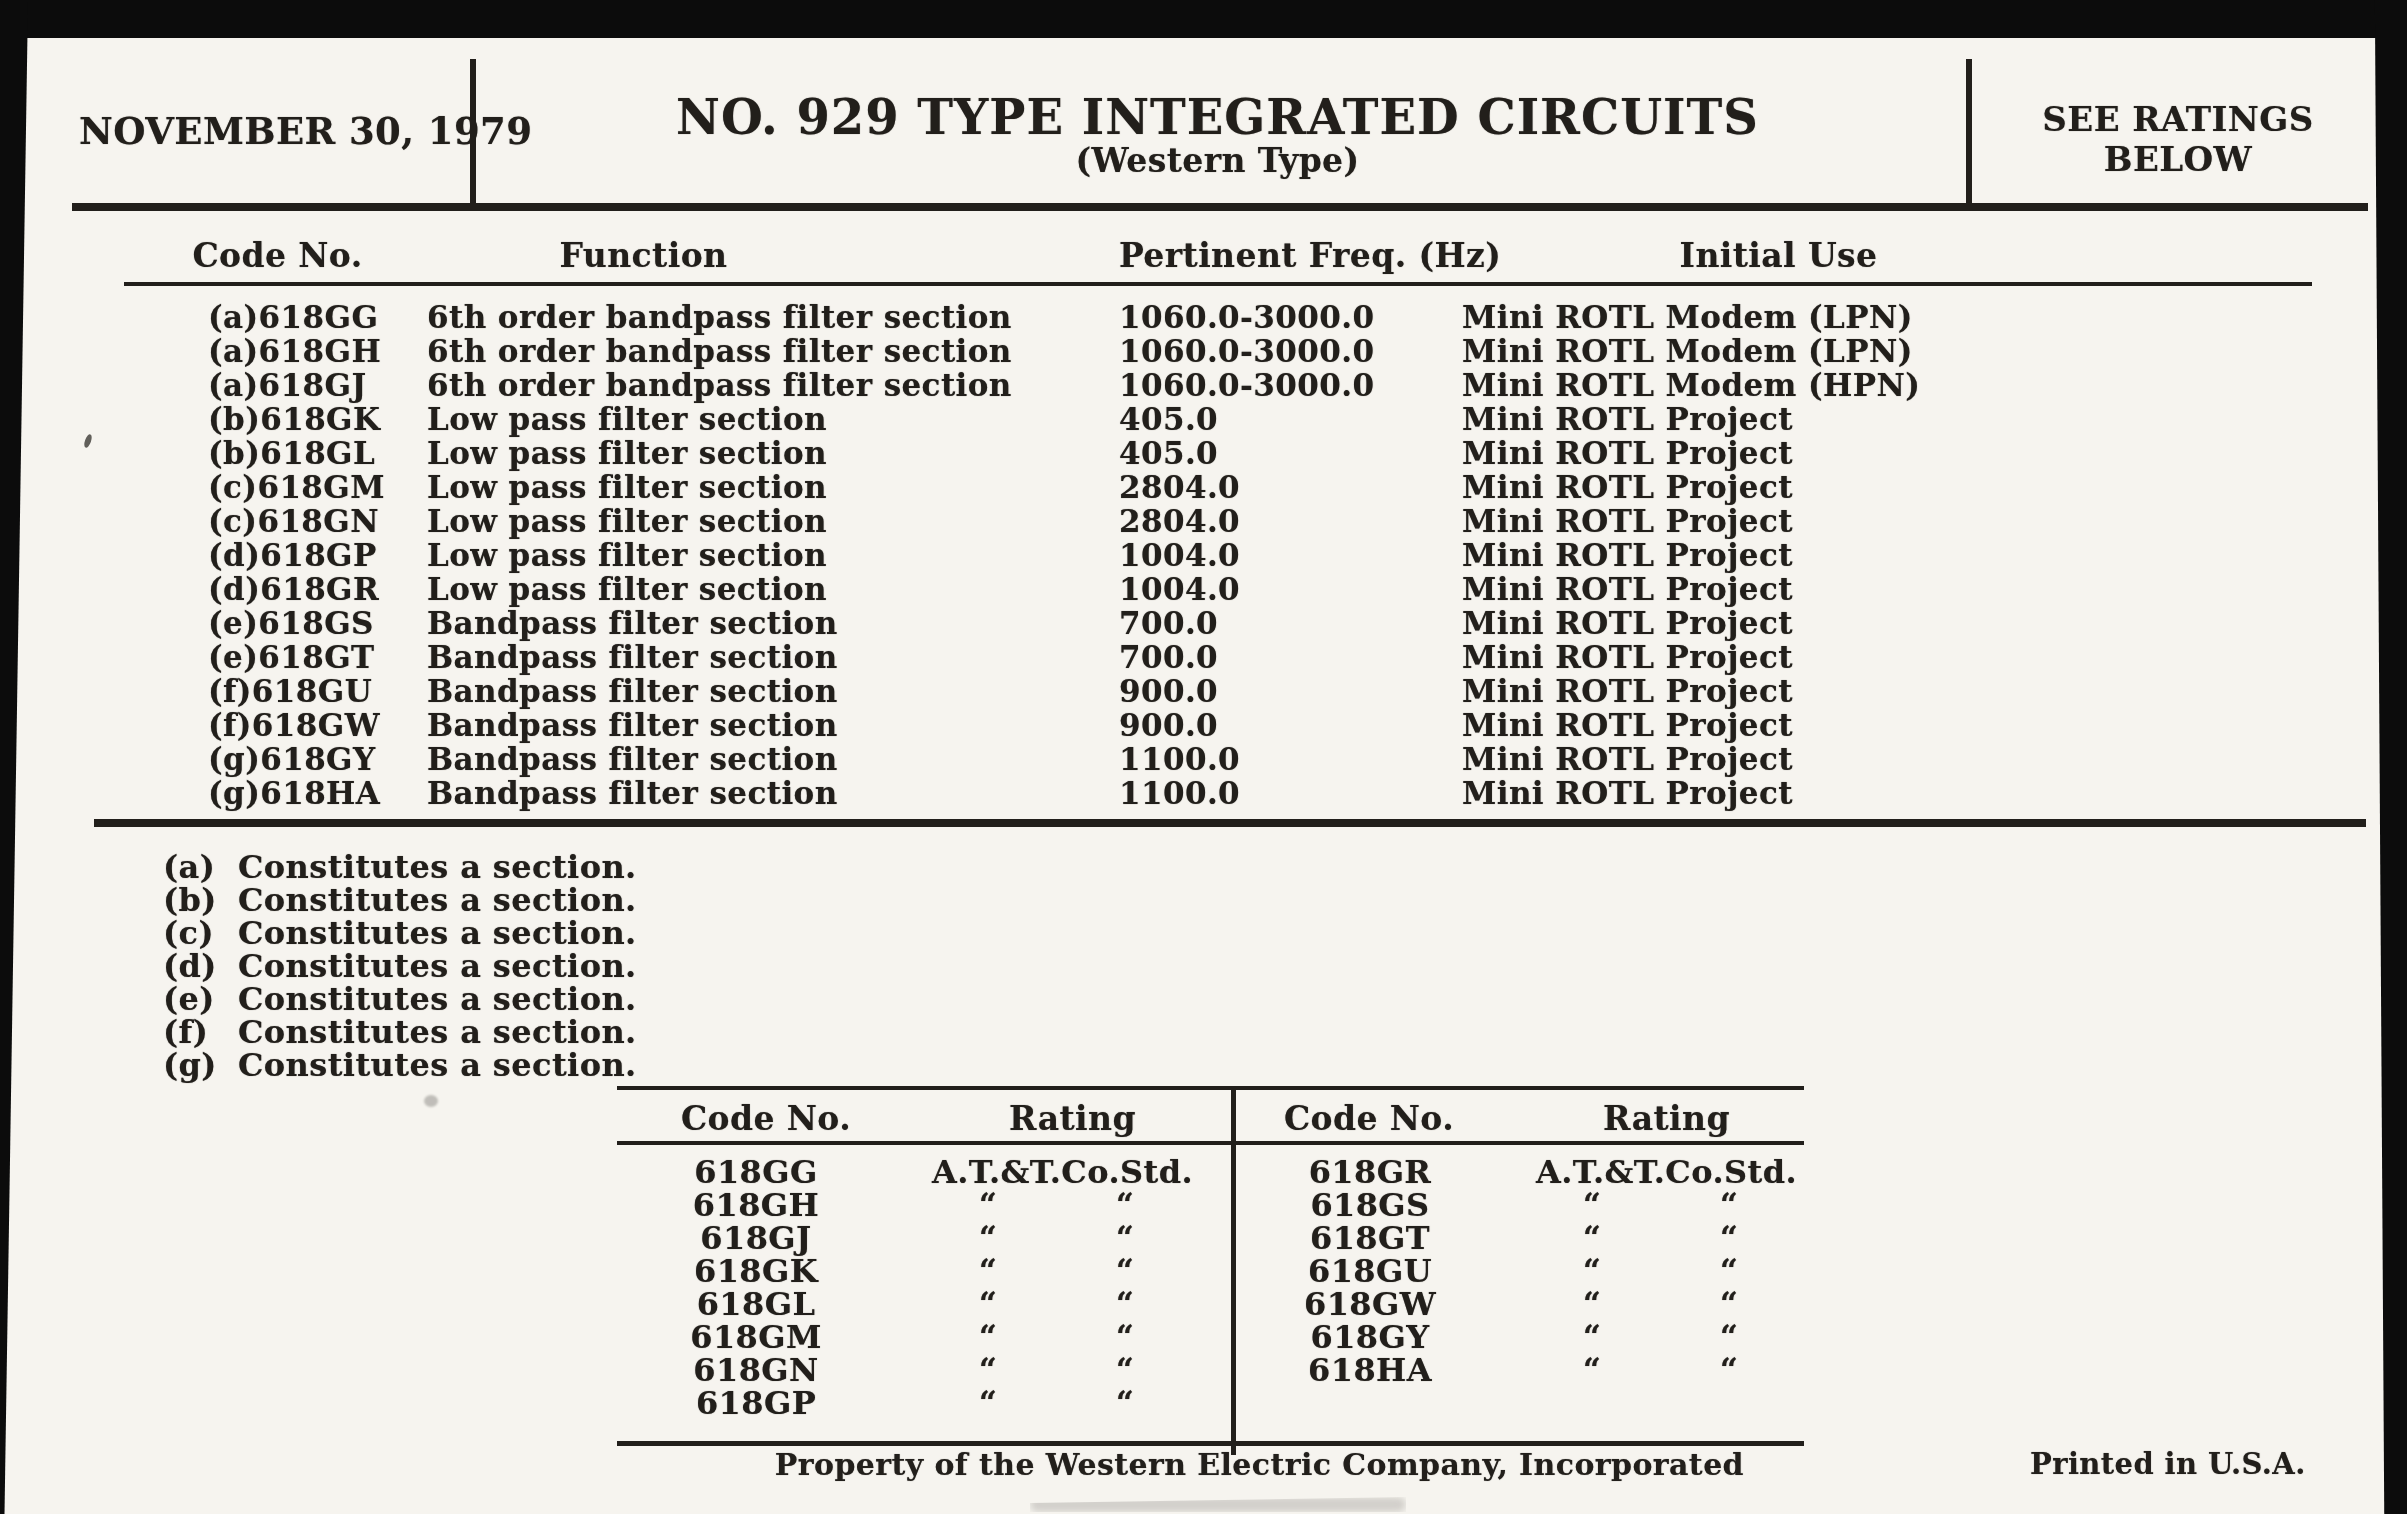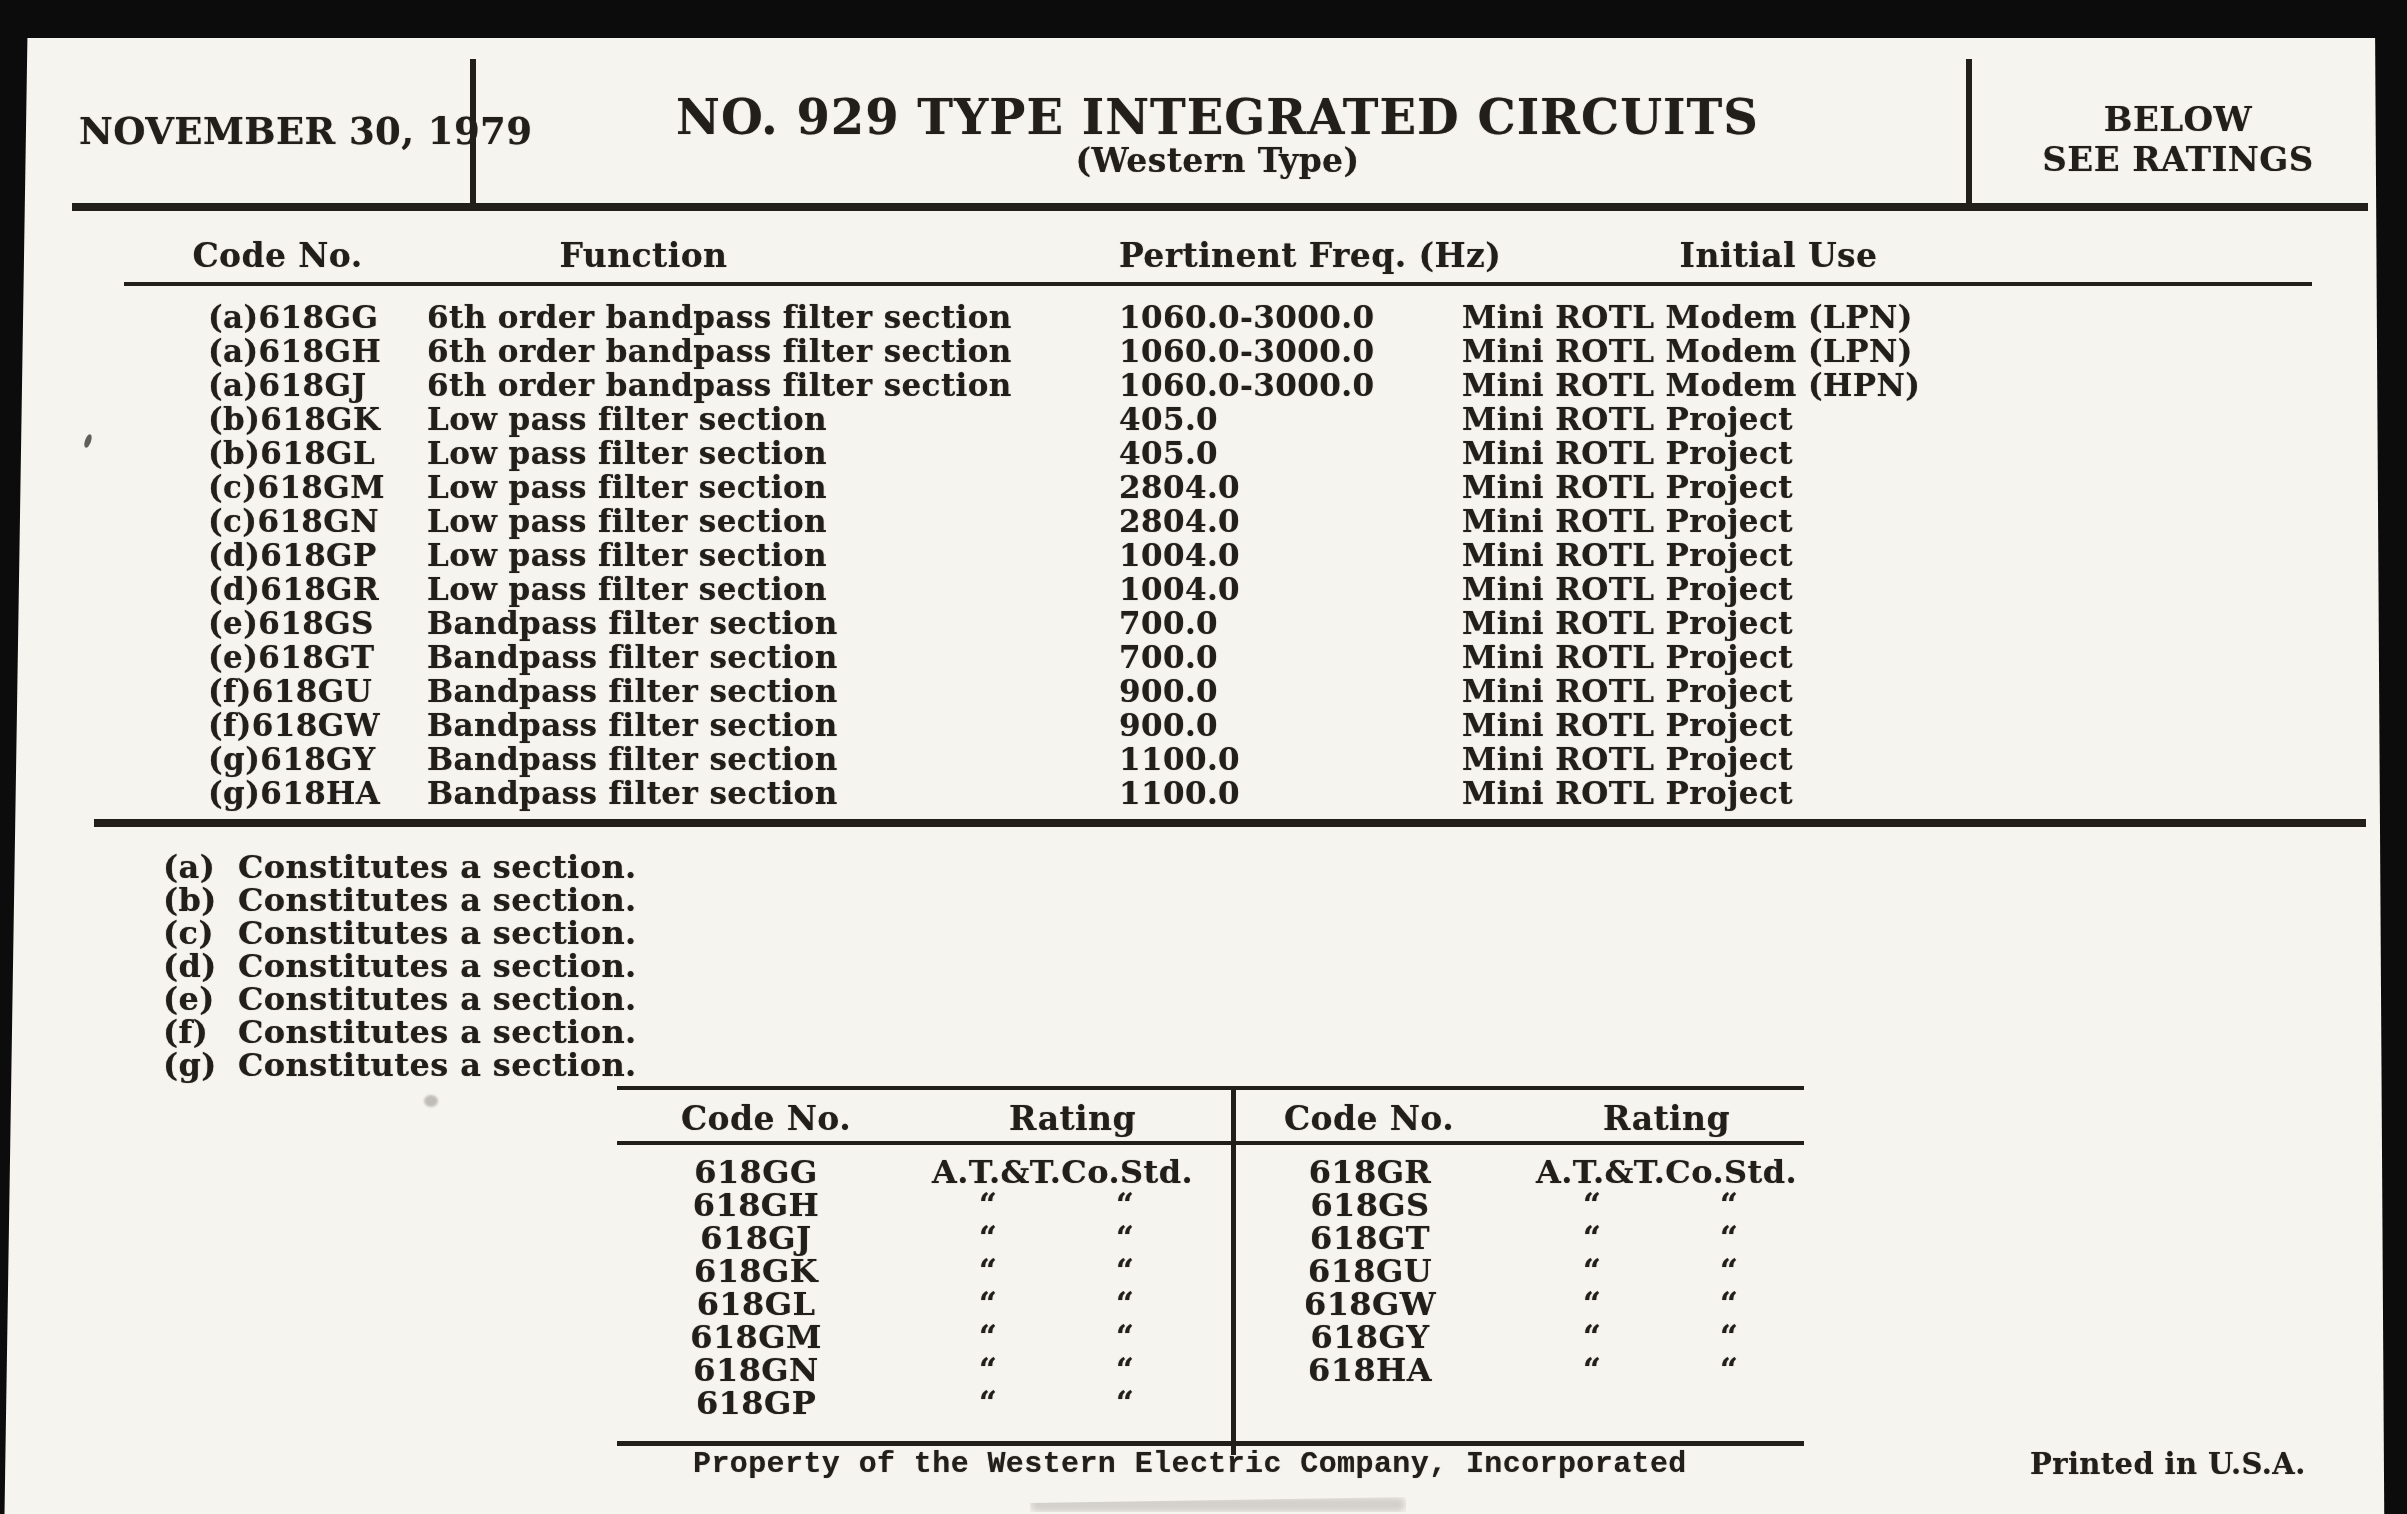--- a/index.html
+++ b/index.html
@@ -115,8 +115,8 @@
   <div class="hdr-sub1 txt">(Western Type)</div>
   <div class="vline v2"></div>
   <div class="hdr-note txt">
+    <div>SEE RATINGS</div>
     <div>BELOW</div>
-    <div>SEE RATINGS</div>
   </div>
   <div class="rule rule-header"></div>
 

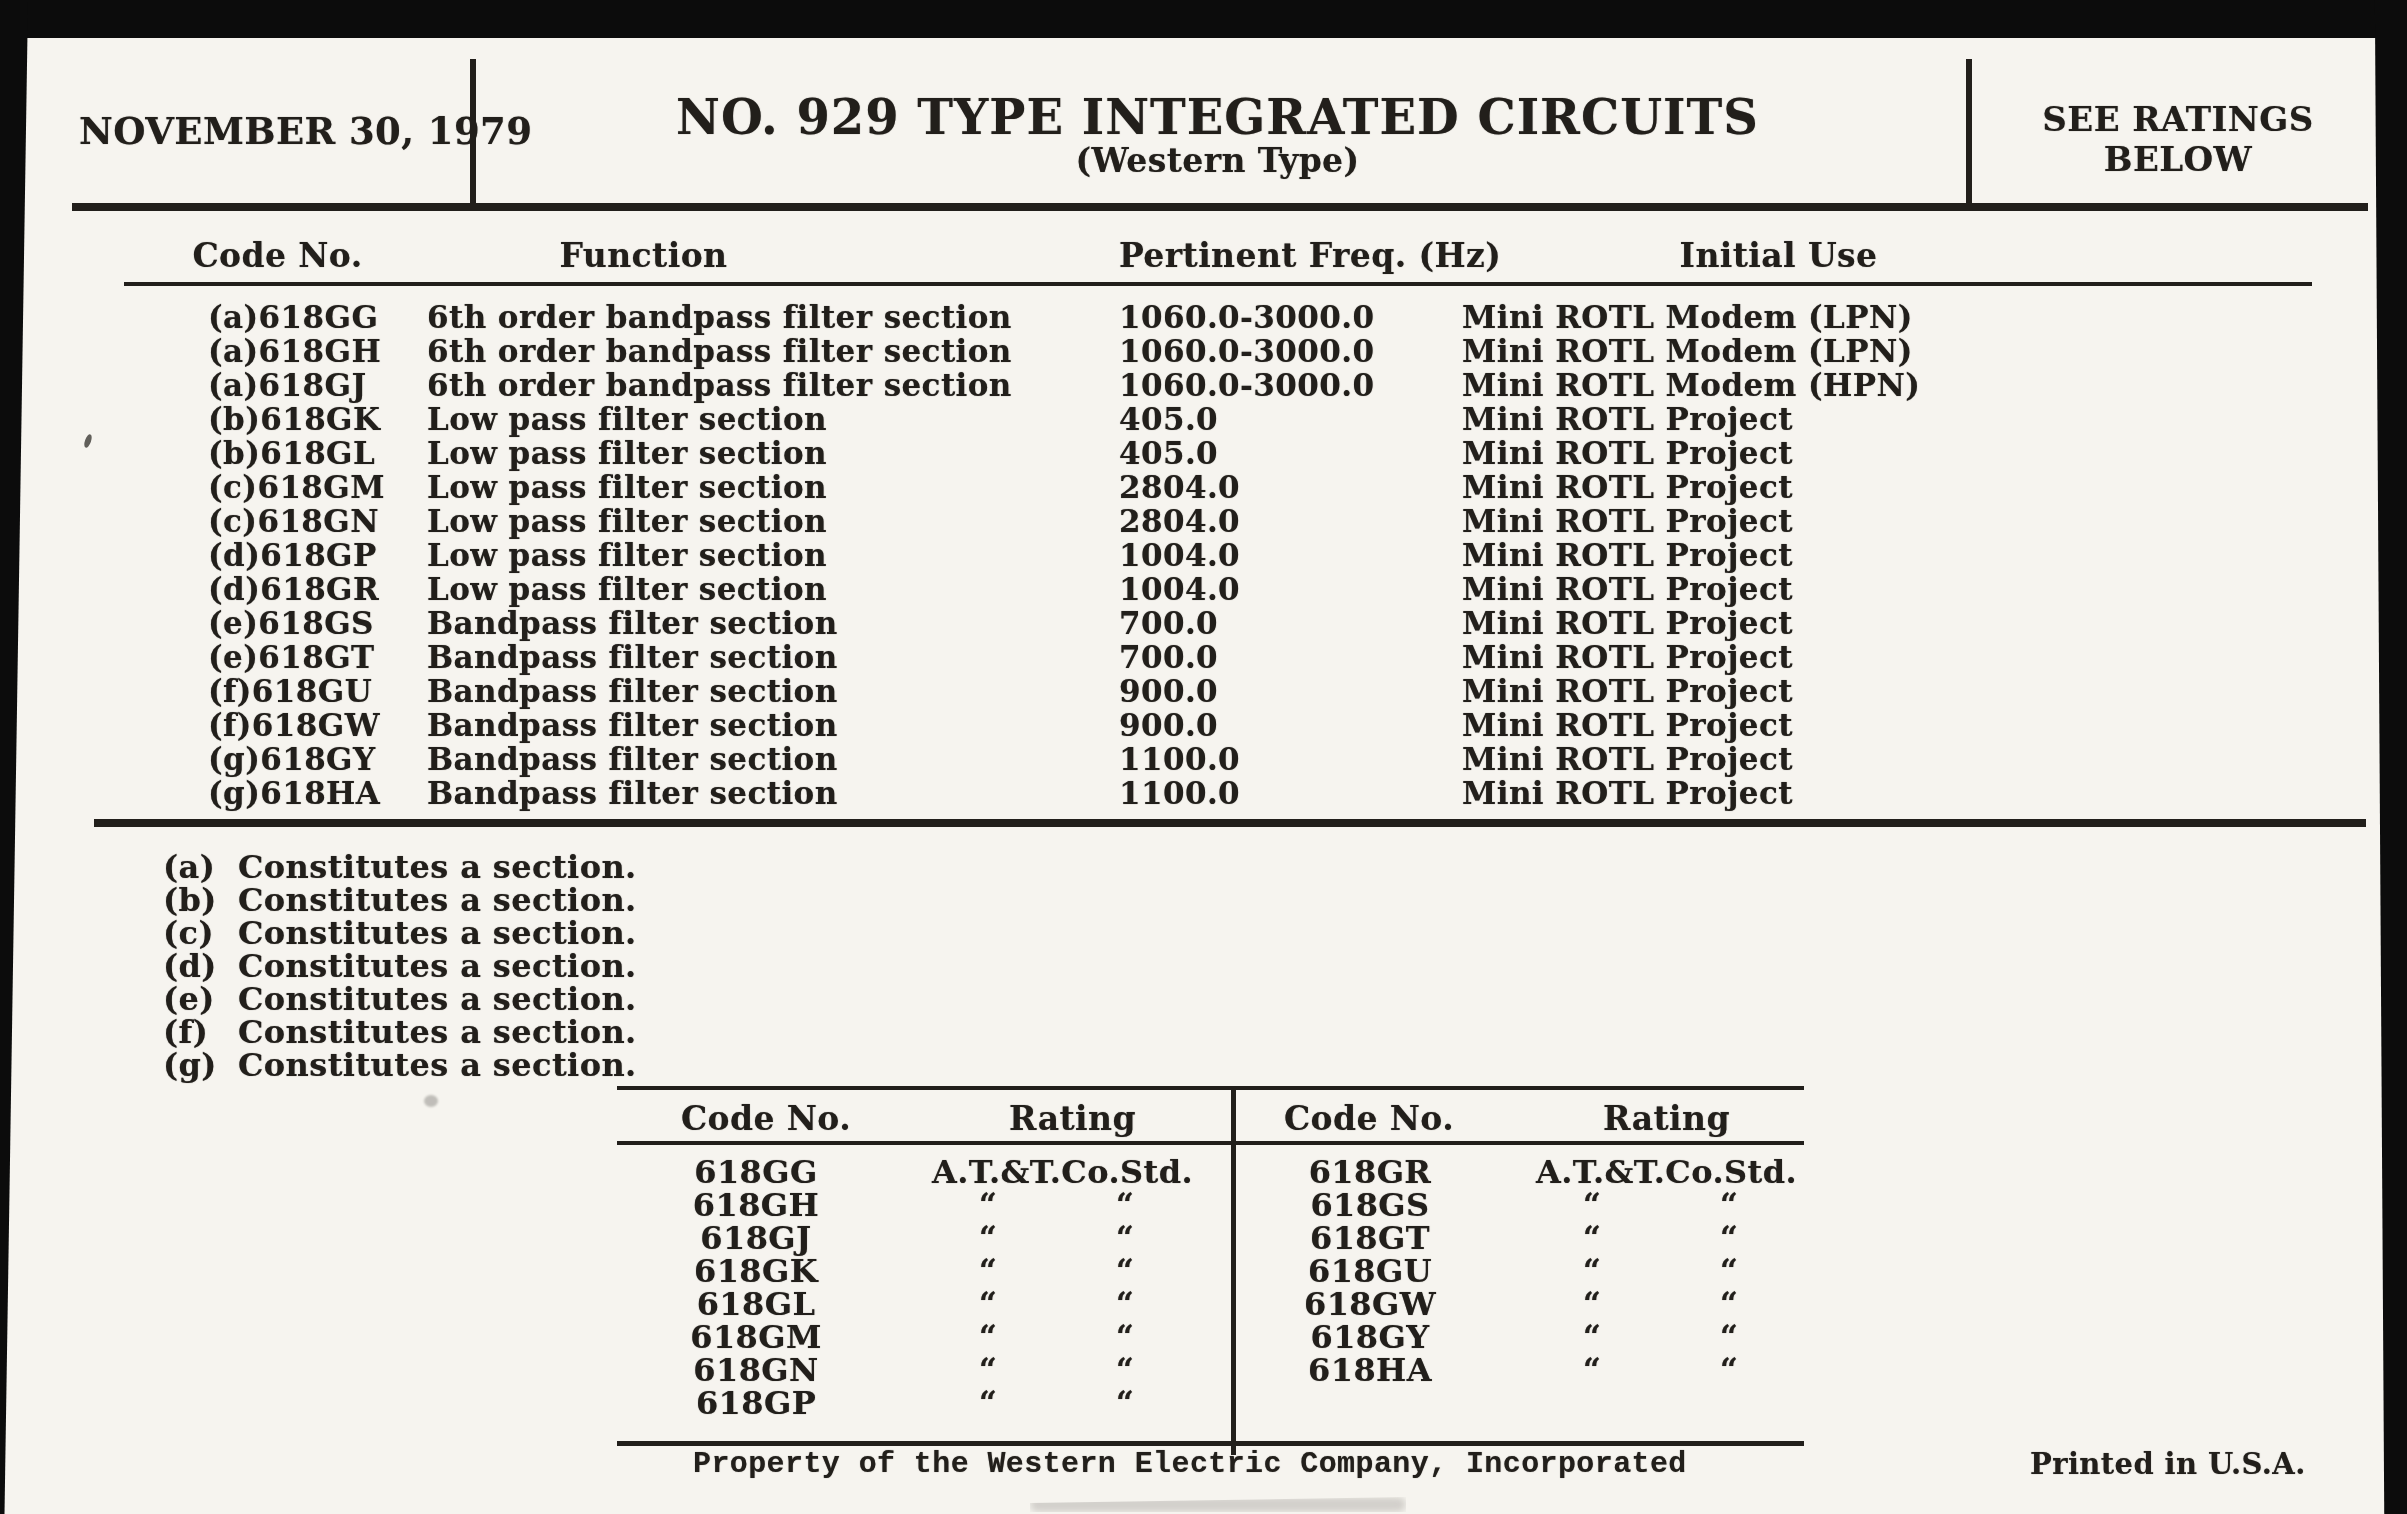--- a/index.html
+++ b/index.html
@@ -90,7 +90,7 @@
   .dit-b{left:194px;}
 
   
-  .foot-property{left:693px;top:1447px;width:1051px;text-align:left;font-size:30px;font-family:Liberation Mono, monospace;}
+  .foot-property{left:693px;top:1447px;width:1051px;text-align:right;font-size:30px;}
   .foot-printed{left:2030px;top:1447px;width:297px;text-align:left;font-size:29px;}
 
   

